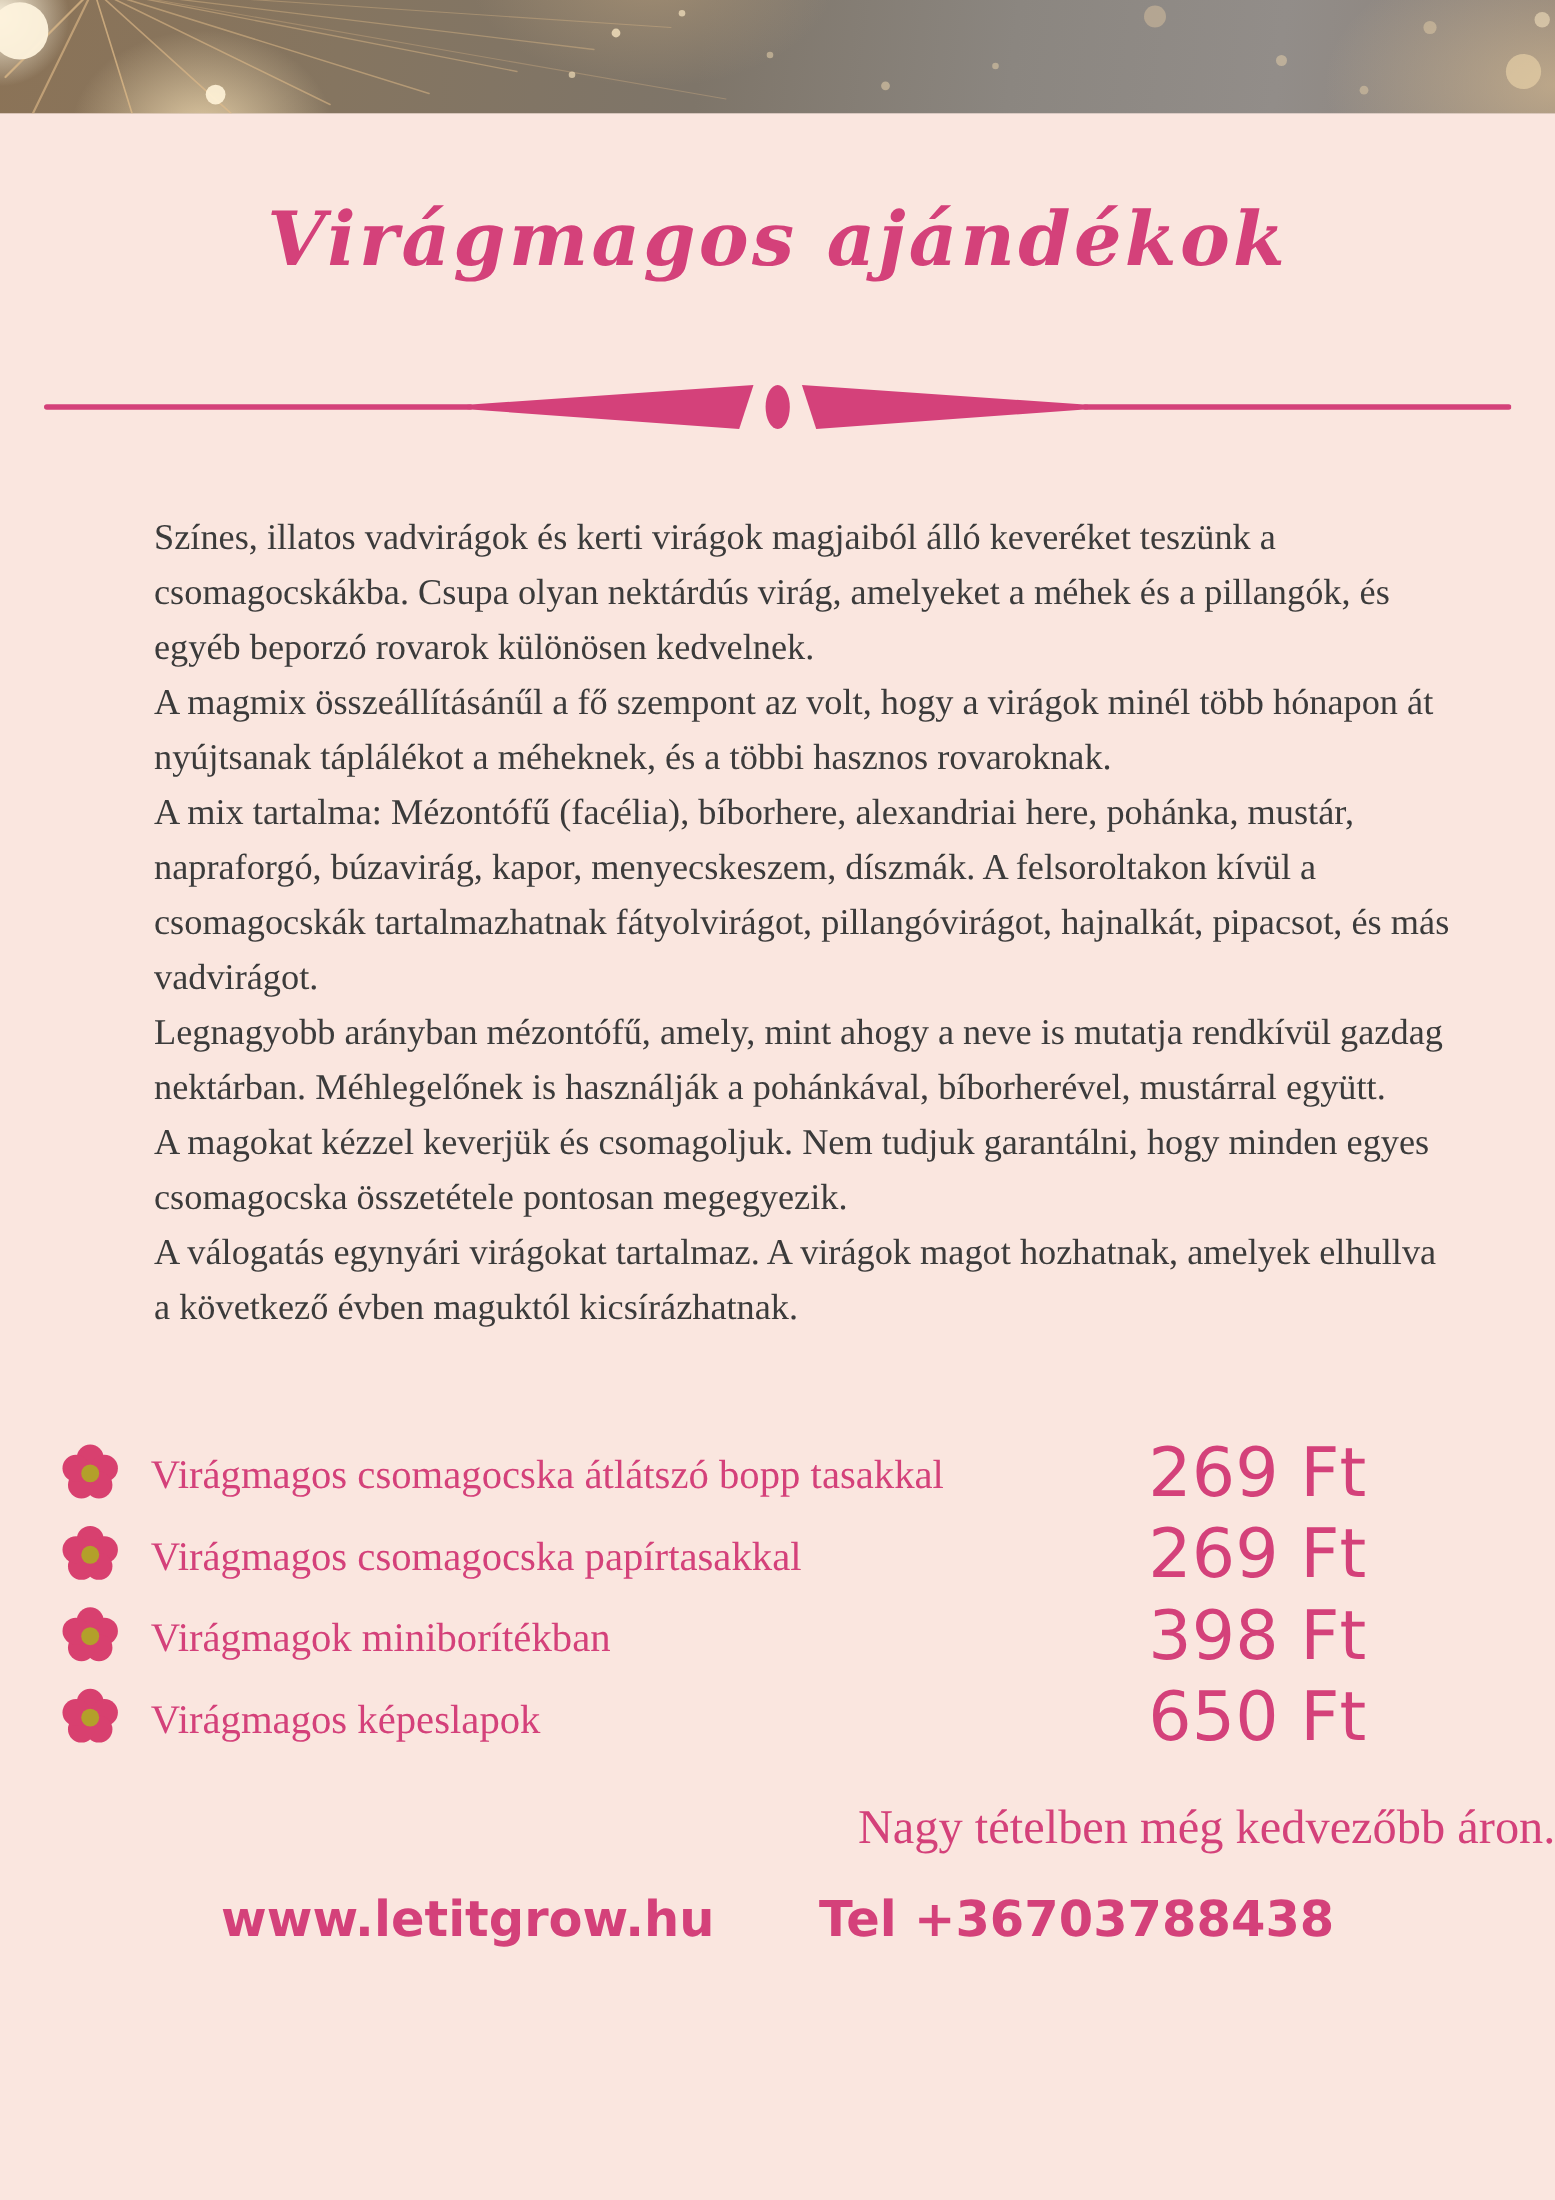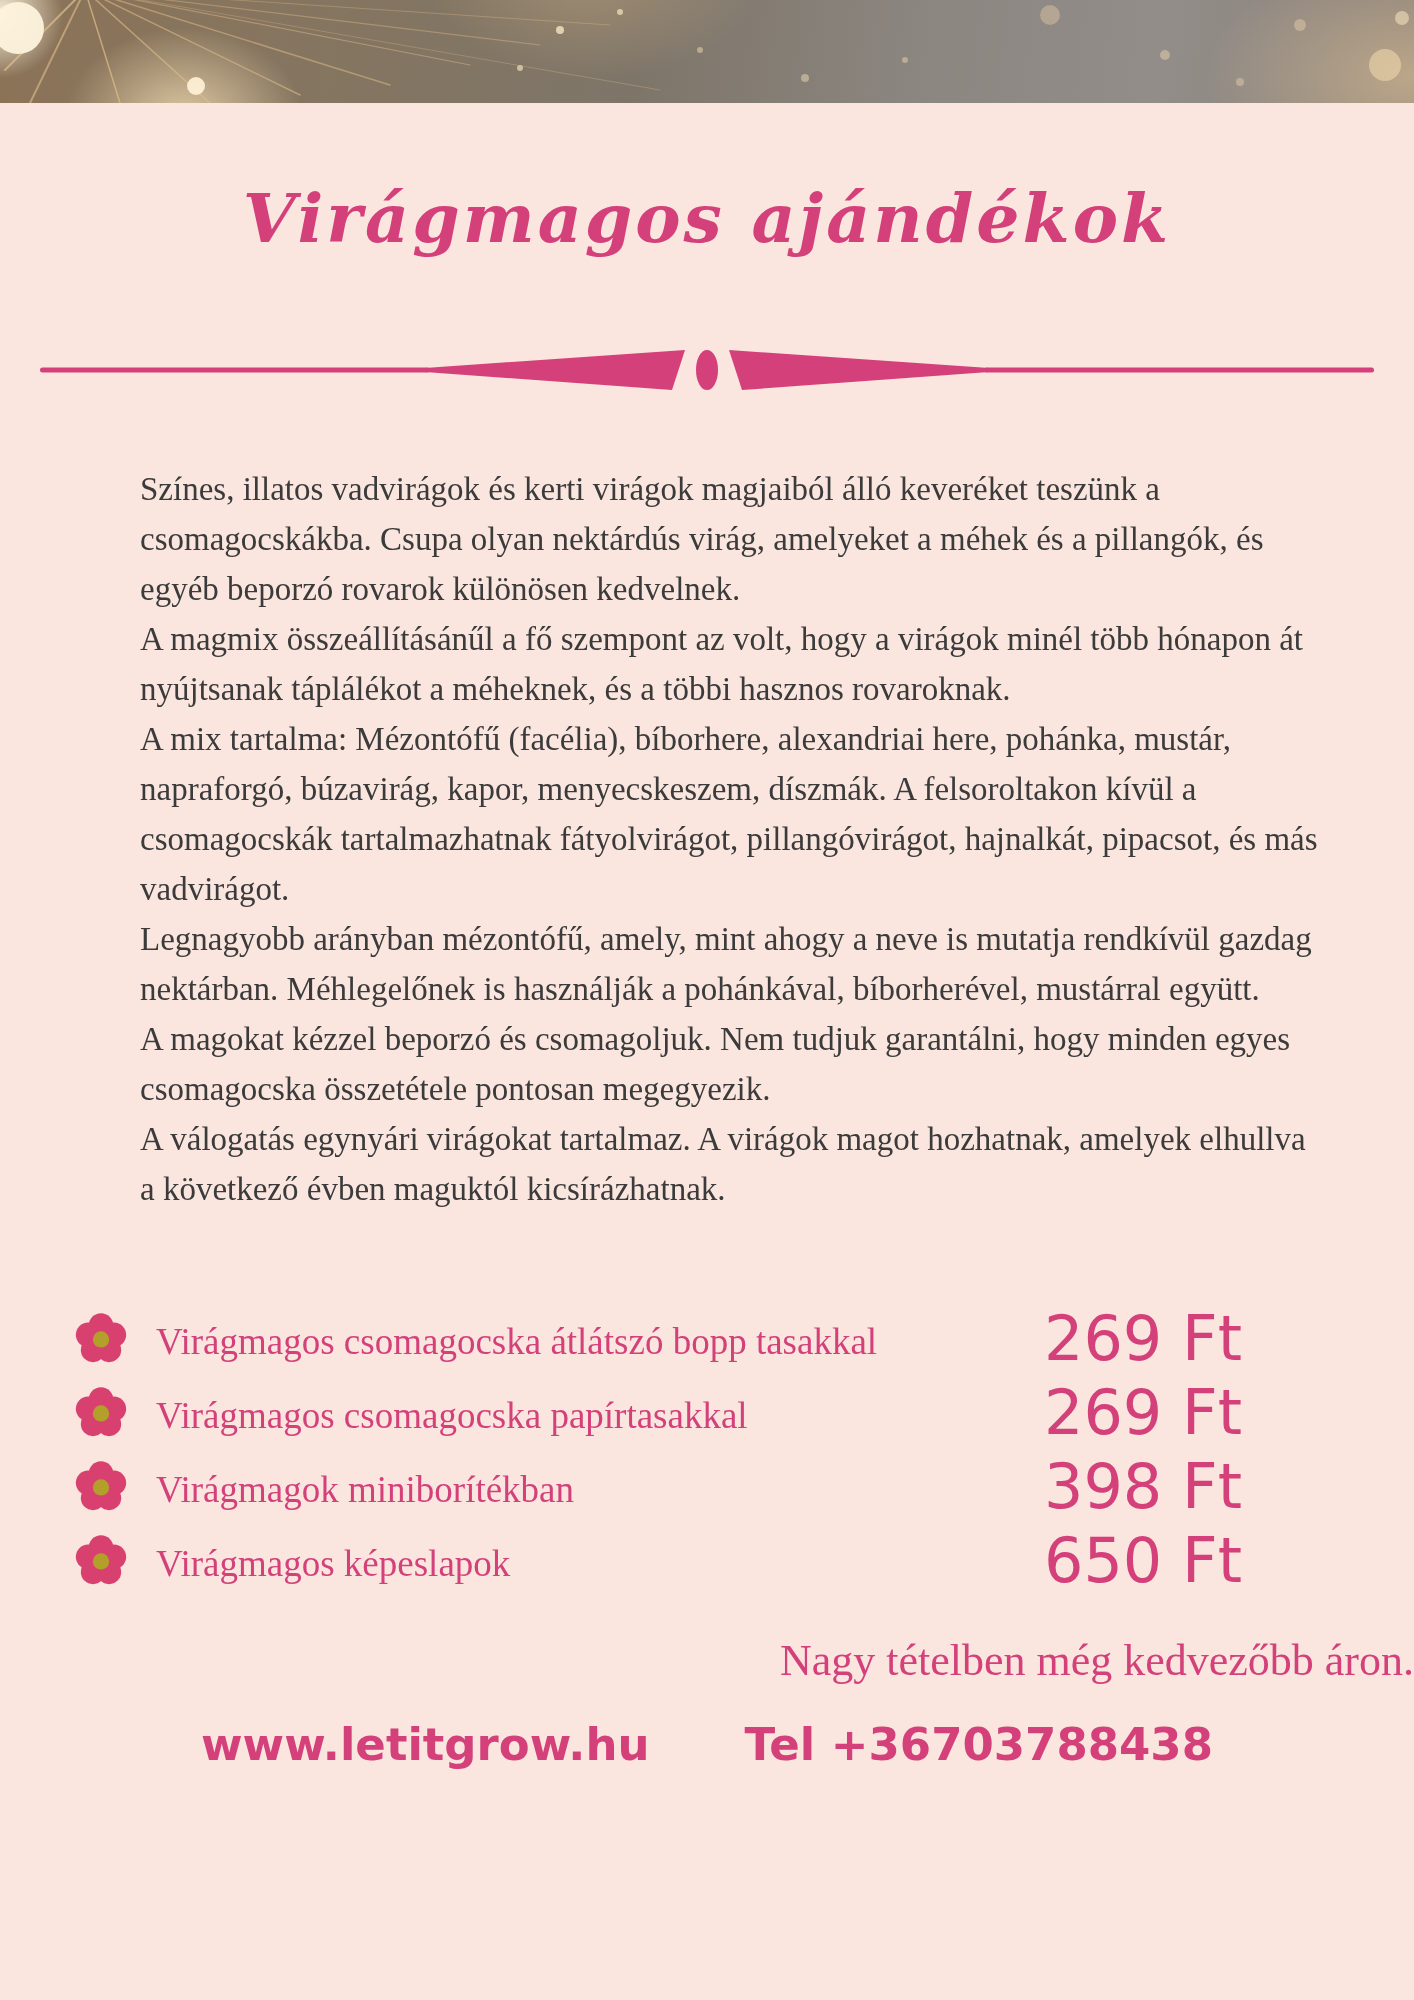--- a/index.html
+++ b/index.html
@@ -162,7 +162,7 @@
       <p>A magmix összeállításánűl a fő szempont az volt, hogy a virágok minél több hónapon át nyújtsanak táplálékot a méheknek, és a többi hasznos rovaroknak.</p>
       <p>A mix tartalma: Mézontófű (facélia), bíborhere, alexandriai here, pohánka, mustár, napraforgó, búzavirág, kapor, menyecskeszem, díszmák. A felsoroltakon kívül a csomagocskák tartalmazhatnak fátyolvirágot, pillangóvirágot, hajnalkát, pipacsot, és más vadvirágot.</p>
       <p>Legnagyobb arányban mézontófű, amely, mint ahogy a neve is mutatja rendkívül gazdag nektárban. Méhlegelőnek is használják a pohánkával, bíborherével, mustárral együtt.</p>
-      <p>A magokat kézzel beporzó és csomagoljuk. Nem tudjuk garantálni, hogy minden egyes csomagocska összetétele pontosan megegyezik.</p>
+      <p>A magokat kézzel keverjük és csomagoljuk. Nem tudjuk garantálni, hogy minden egyes csomagocska összetétele pontosan megegyezik.</p>
       <p>A válogatás egynyári virágokat tartalmaz. A virágok magot hozhatnak, amelyek elhullva a következő évben maguktól kicsírázhatnak.</p>
     </div>
 

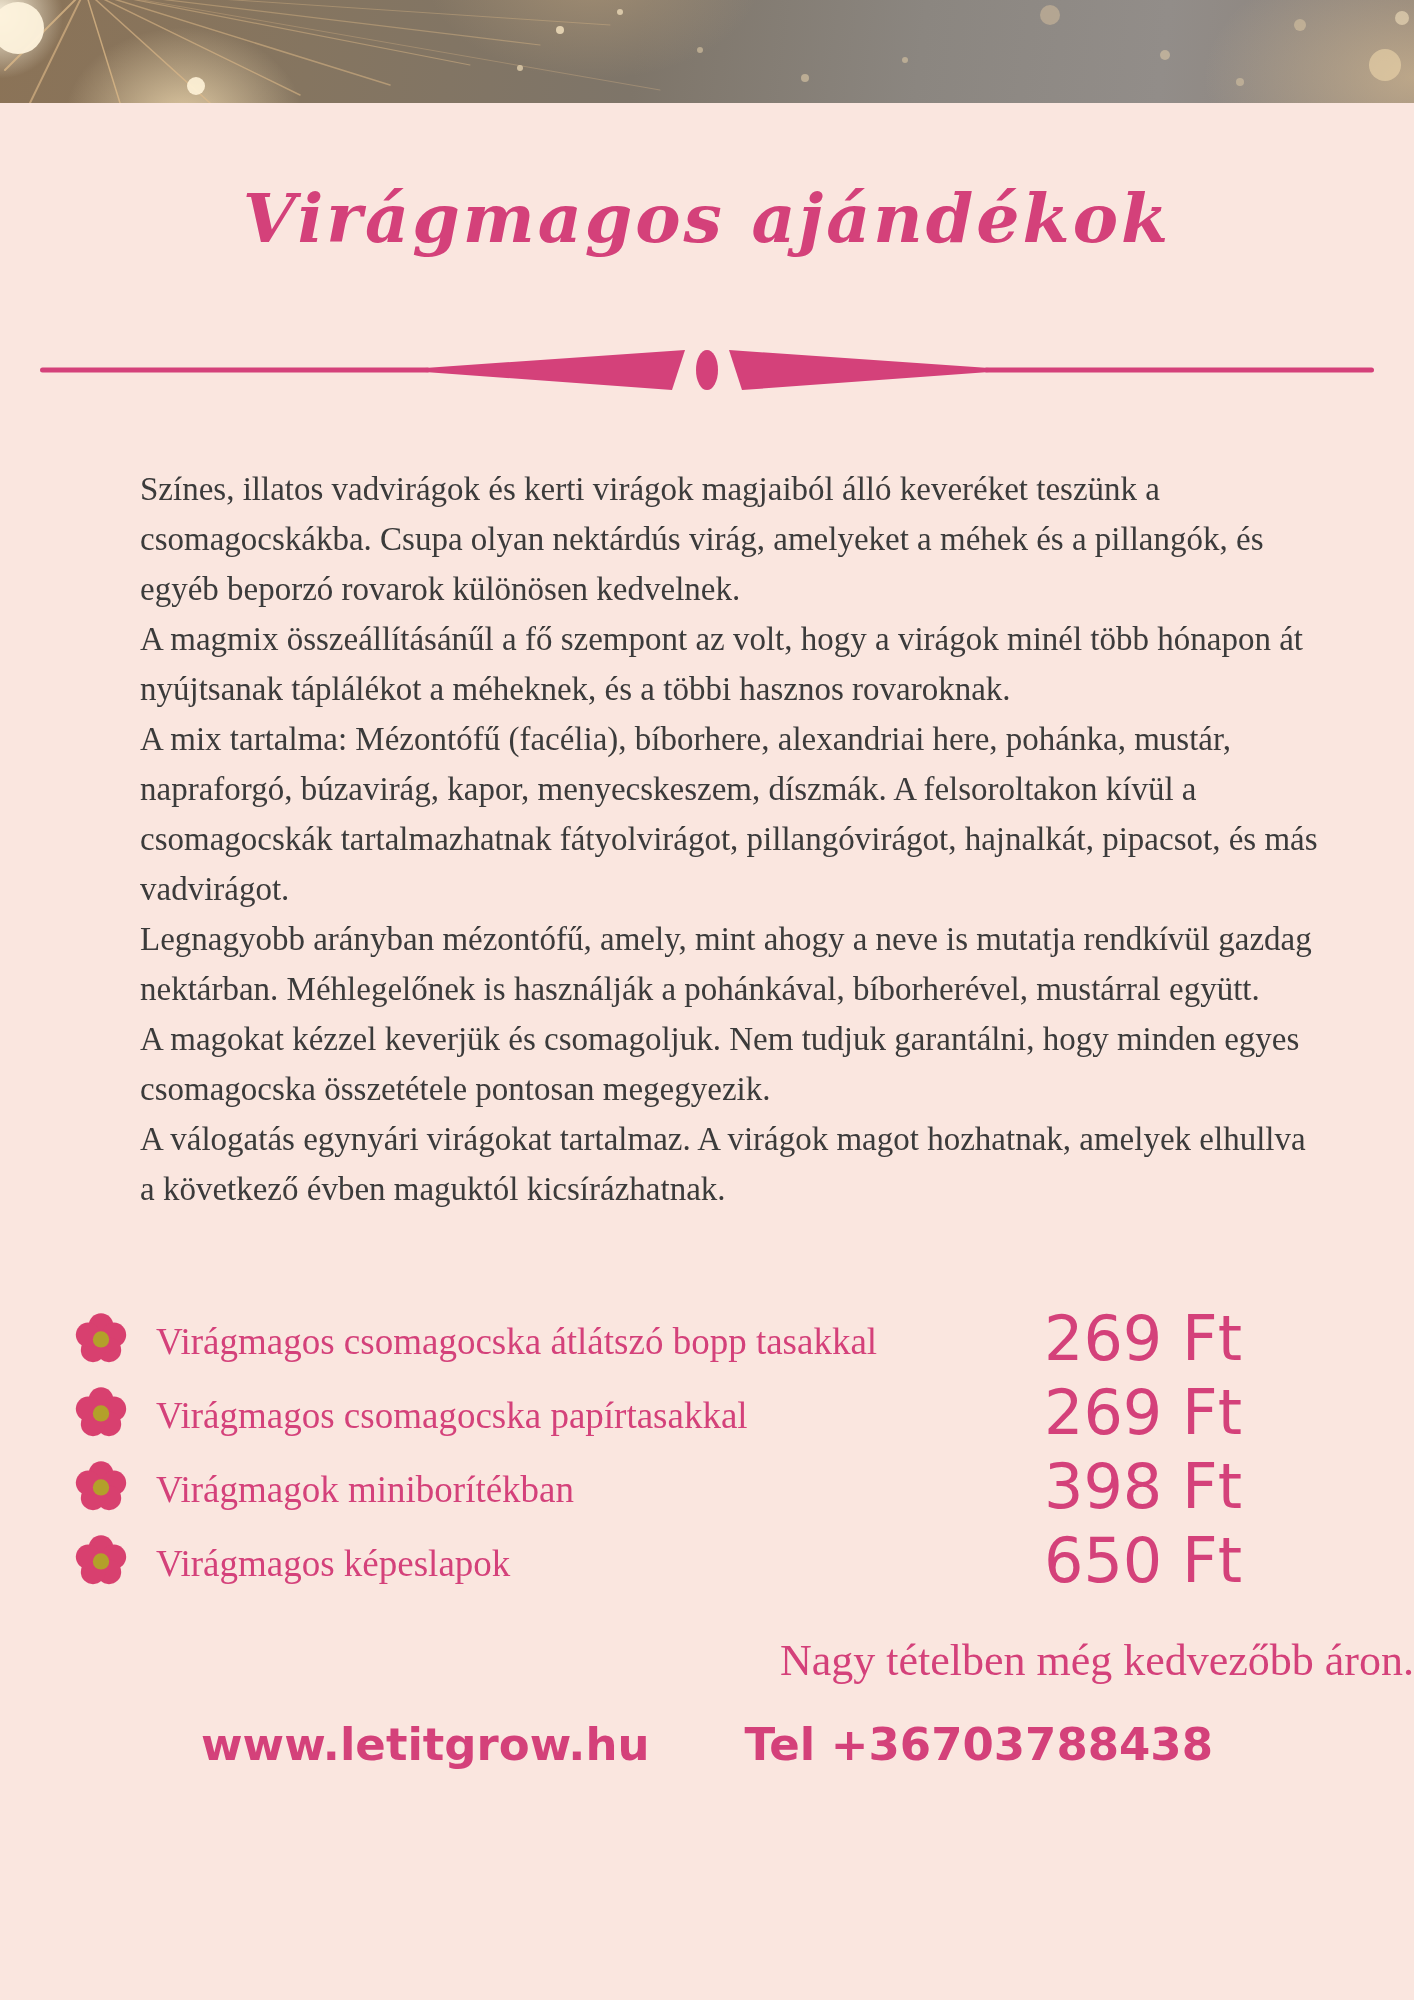--- a/index.html
+++ b/index.html
@@ -62,7 +62,7 @@
   
   .price-list{
     margin-top:88px;
-    padding-left:72px;
+    padding-left:53px;
     padding-right:172px;
   }
   .price-row{

